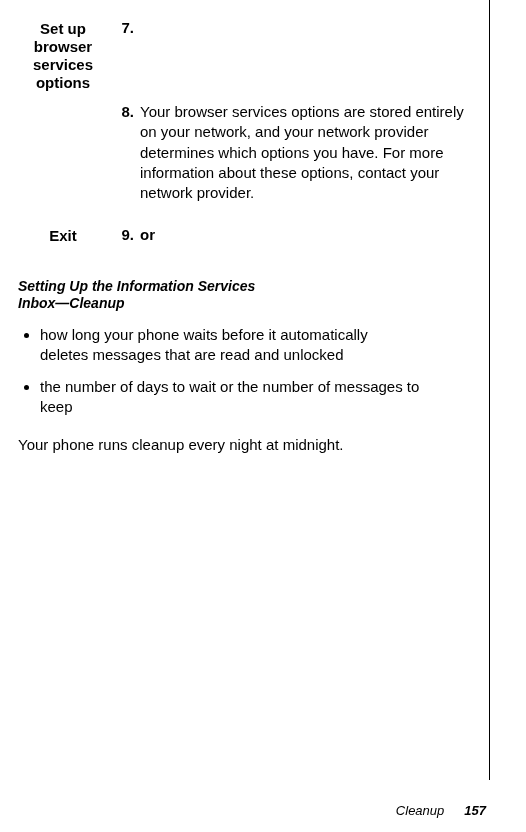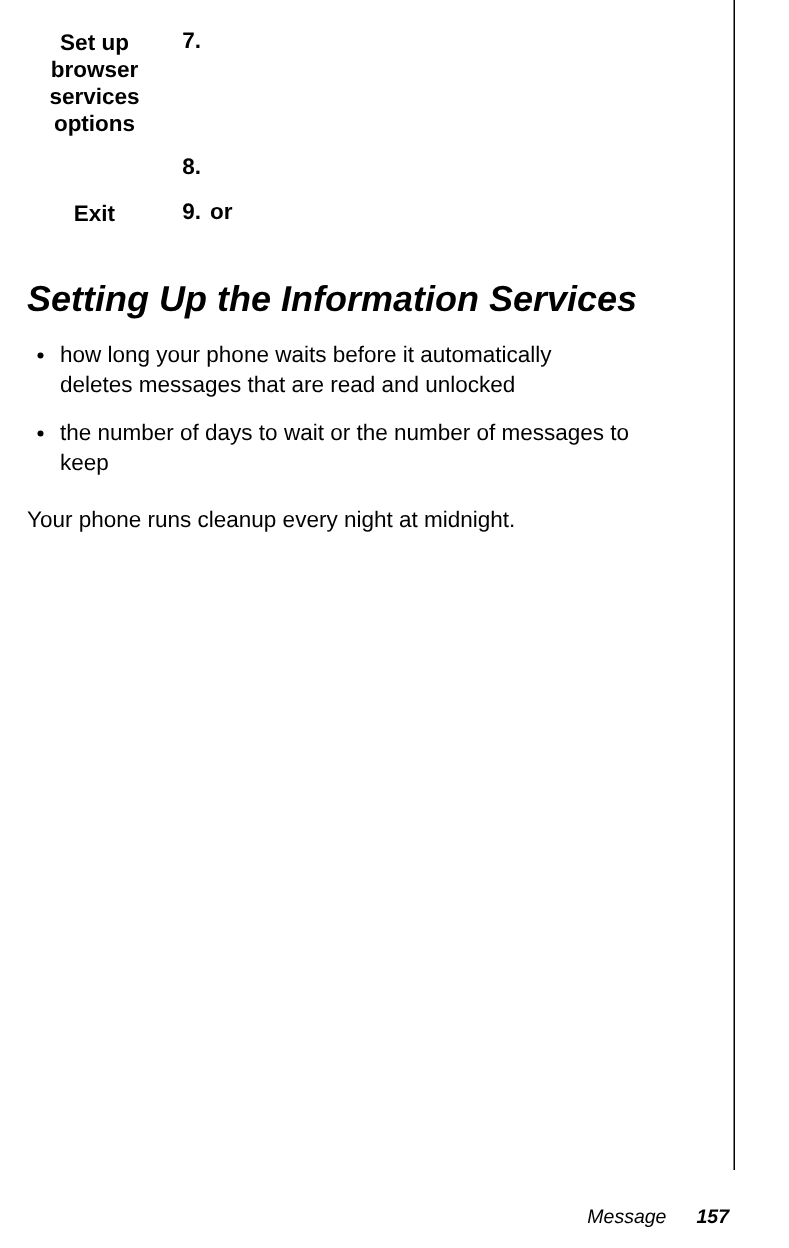--- a/index.html
+++ b/index.html
@@ -109,6 +109,7 @@
     <div class="label-col"></div>
     <div class="num-col">8.</div>
     <div class="body-col">
+      <p>Your browser services options are stored entirely on your network, and your network provider determines which options you have. For more information about these options, contact your network  provider.</p>
     </div>
   </div>
 

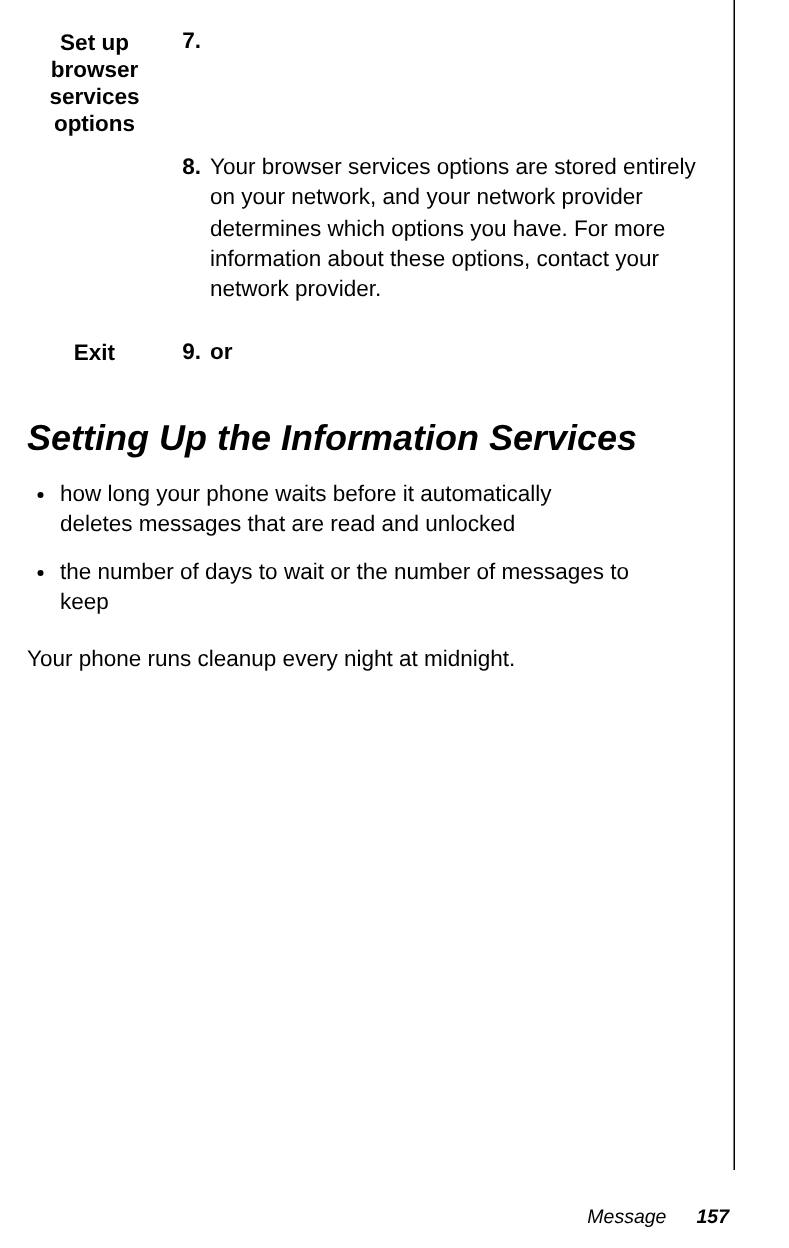--- a/index.html
+++ b/index.html
@@ -67,7 +67,7 @@
   .section-title {
     font-weight: bold;
     font-style: italic;
-    font-size: 24px;
+    font-size: 14px;
     margin: 20px 0 12px 0;
     line-height: 1.25;
   }

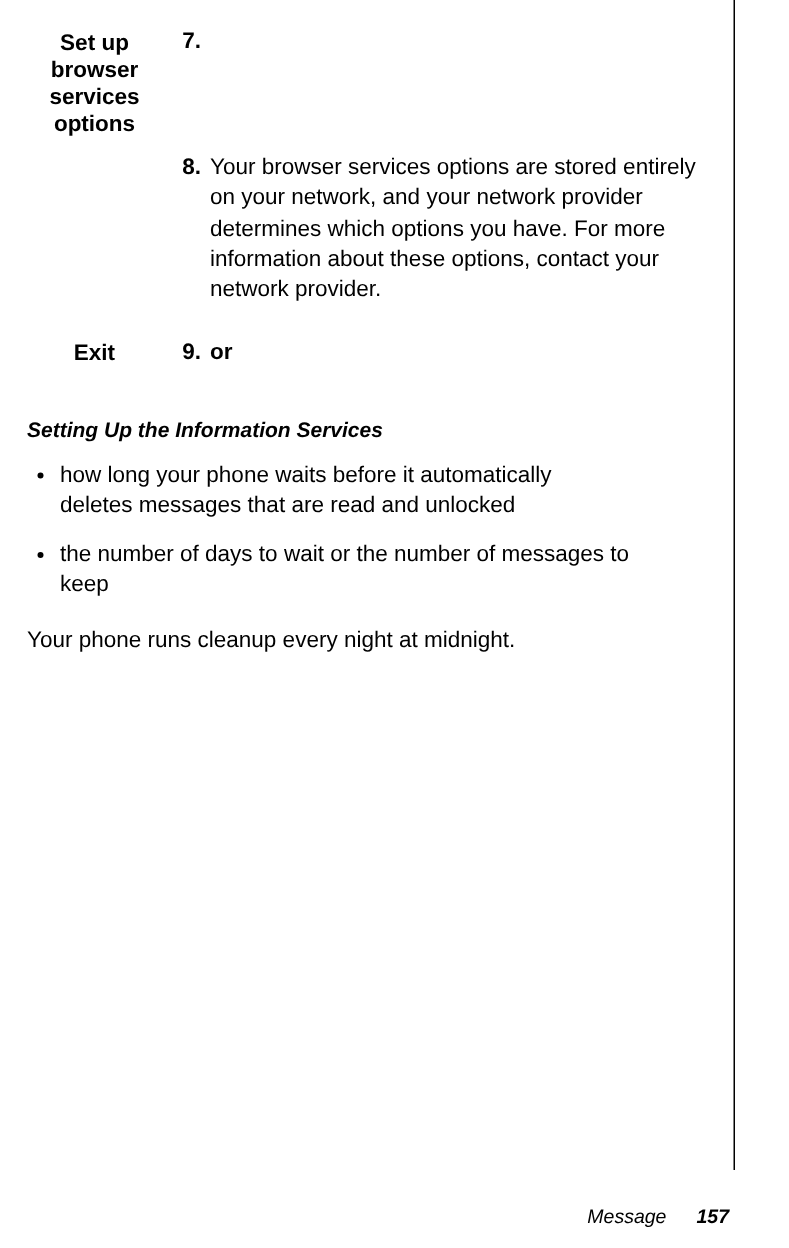--- a/index.html
+++ b/index.html
@@ -125,6 +125,7 @@
 
   <div class="section-title">
     <span>Setting Up the Information Services</span><br>
+    <span>Inbox—Cleanup</span>
   </div>
 
   <div class="body-text">

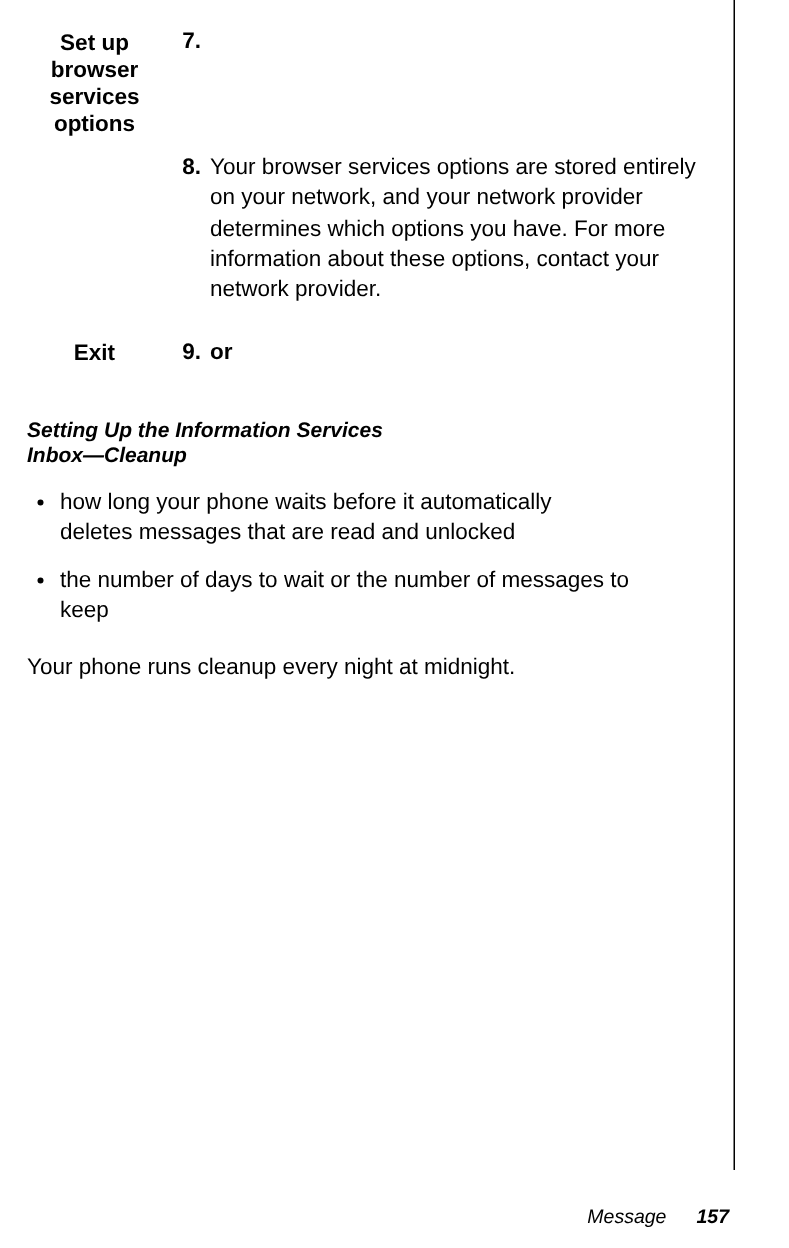--- a/index.html
+++ b/index.html
@@ -137,7 +137,7 @@
   </div>
 
   <div class="footer">
-    <span class="sec">Message</span><span class="pg">157</span>
+    <span class="sec">Cleanup</span><span class="pg">157</span>
   </div>
 </div>
 

